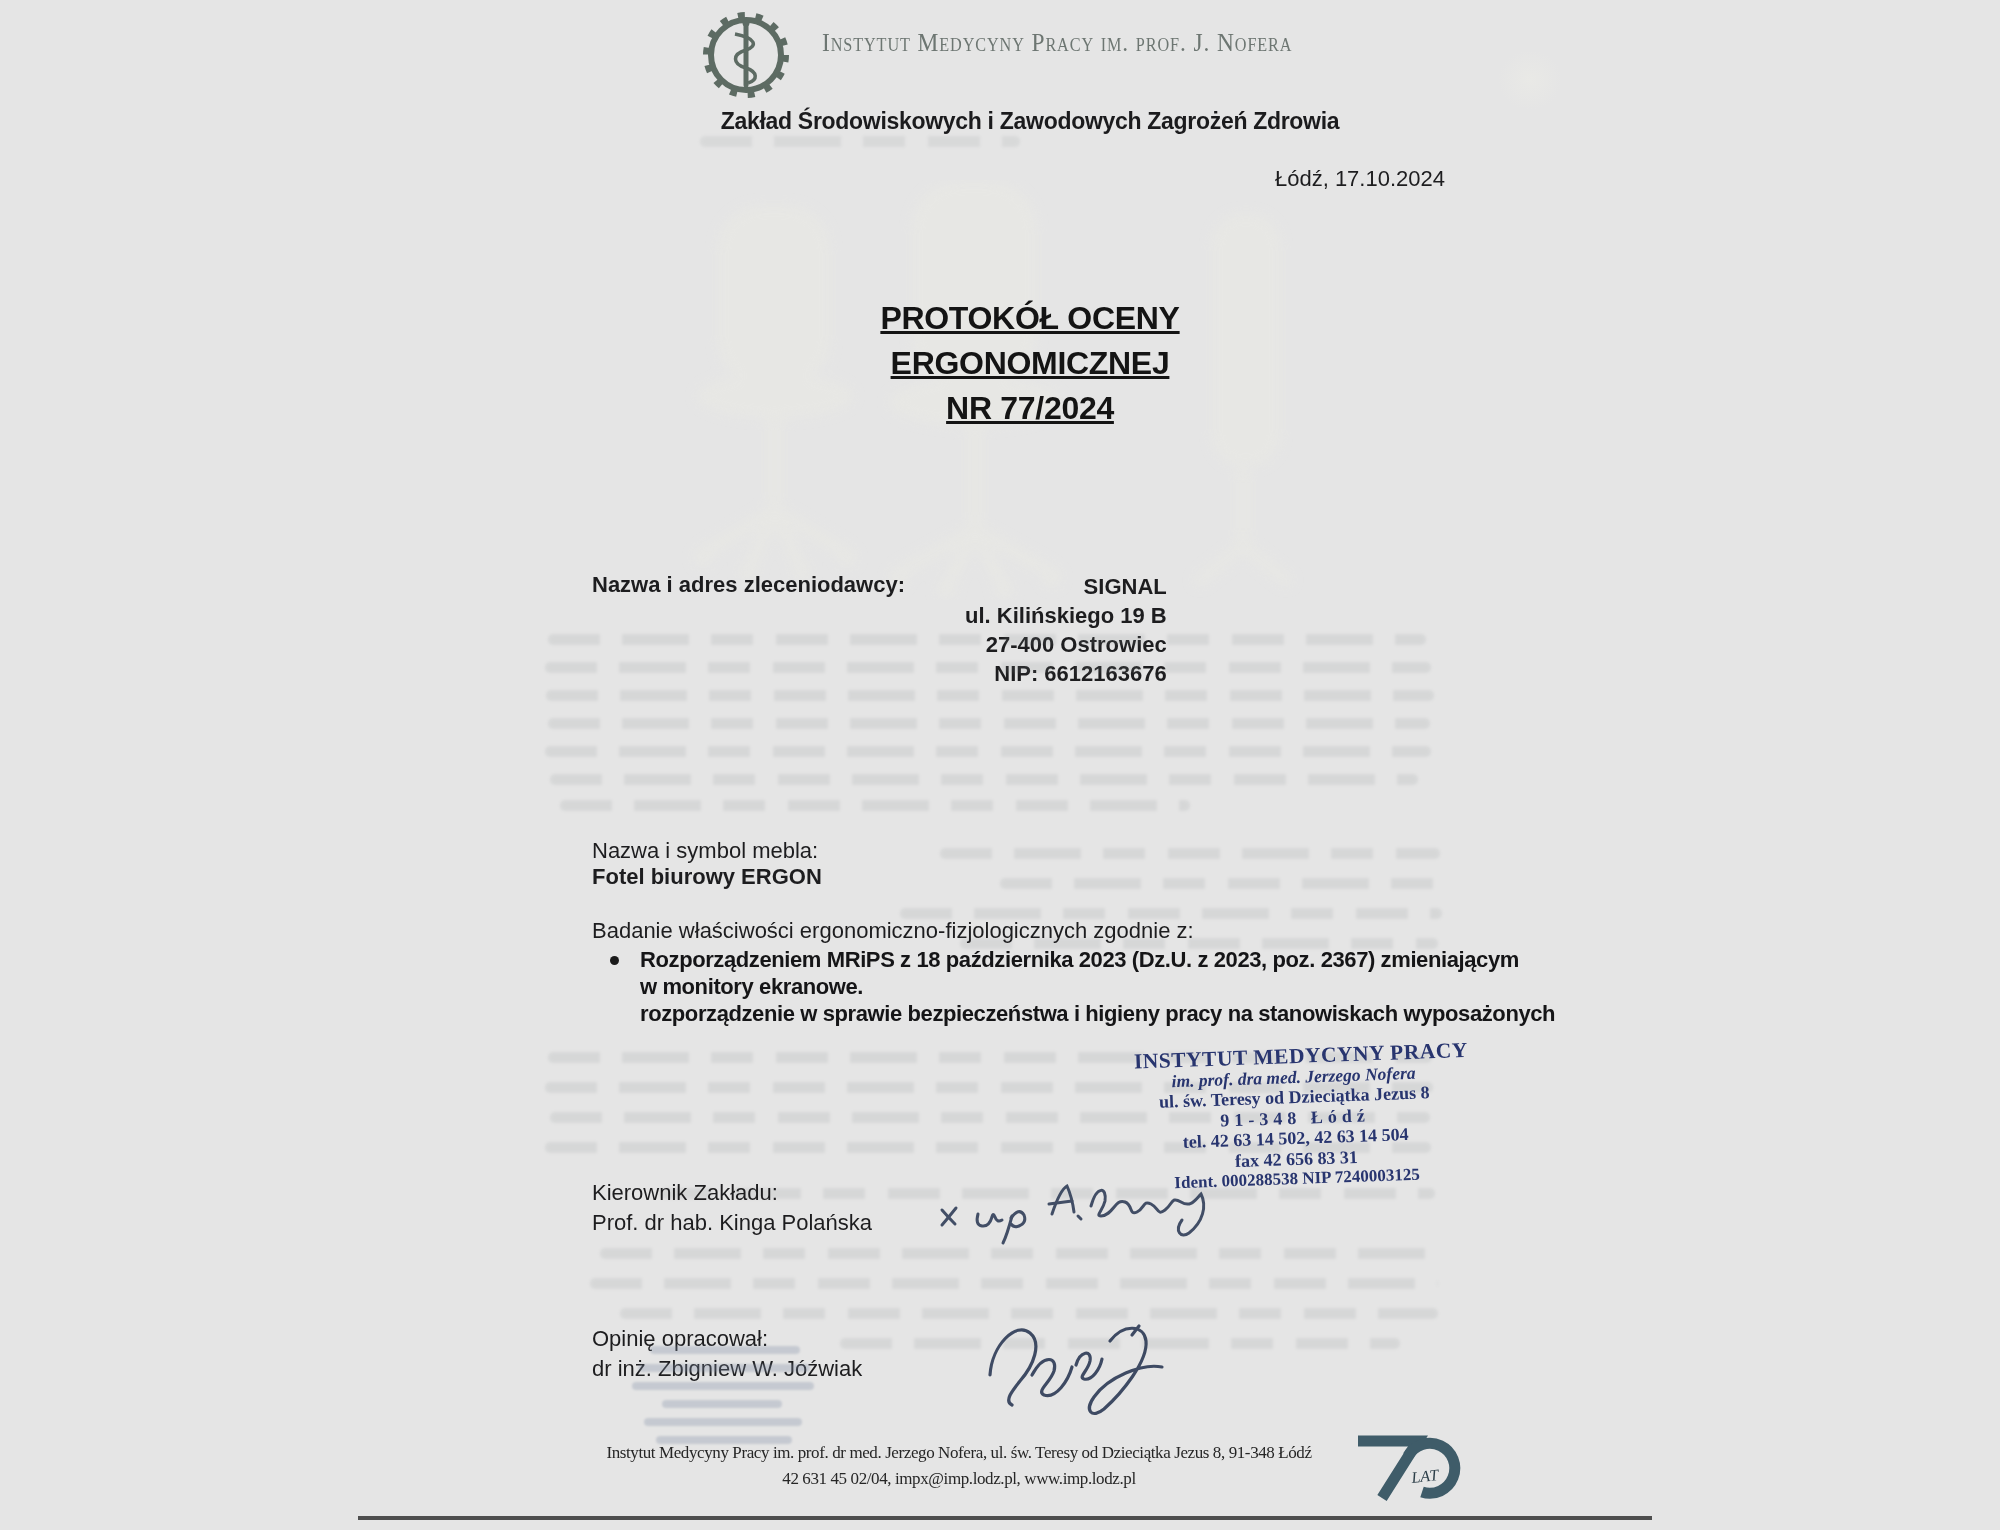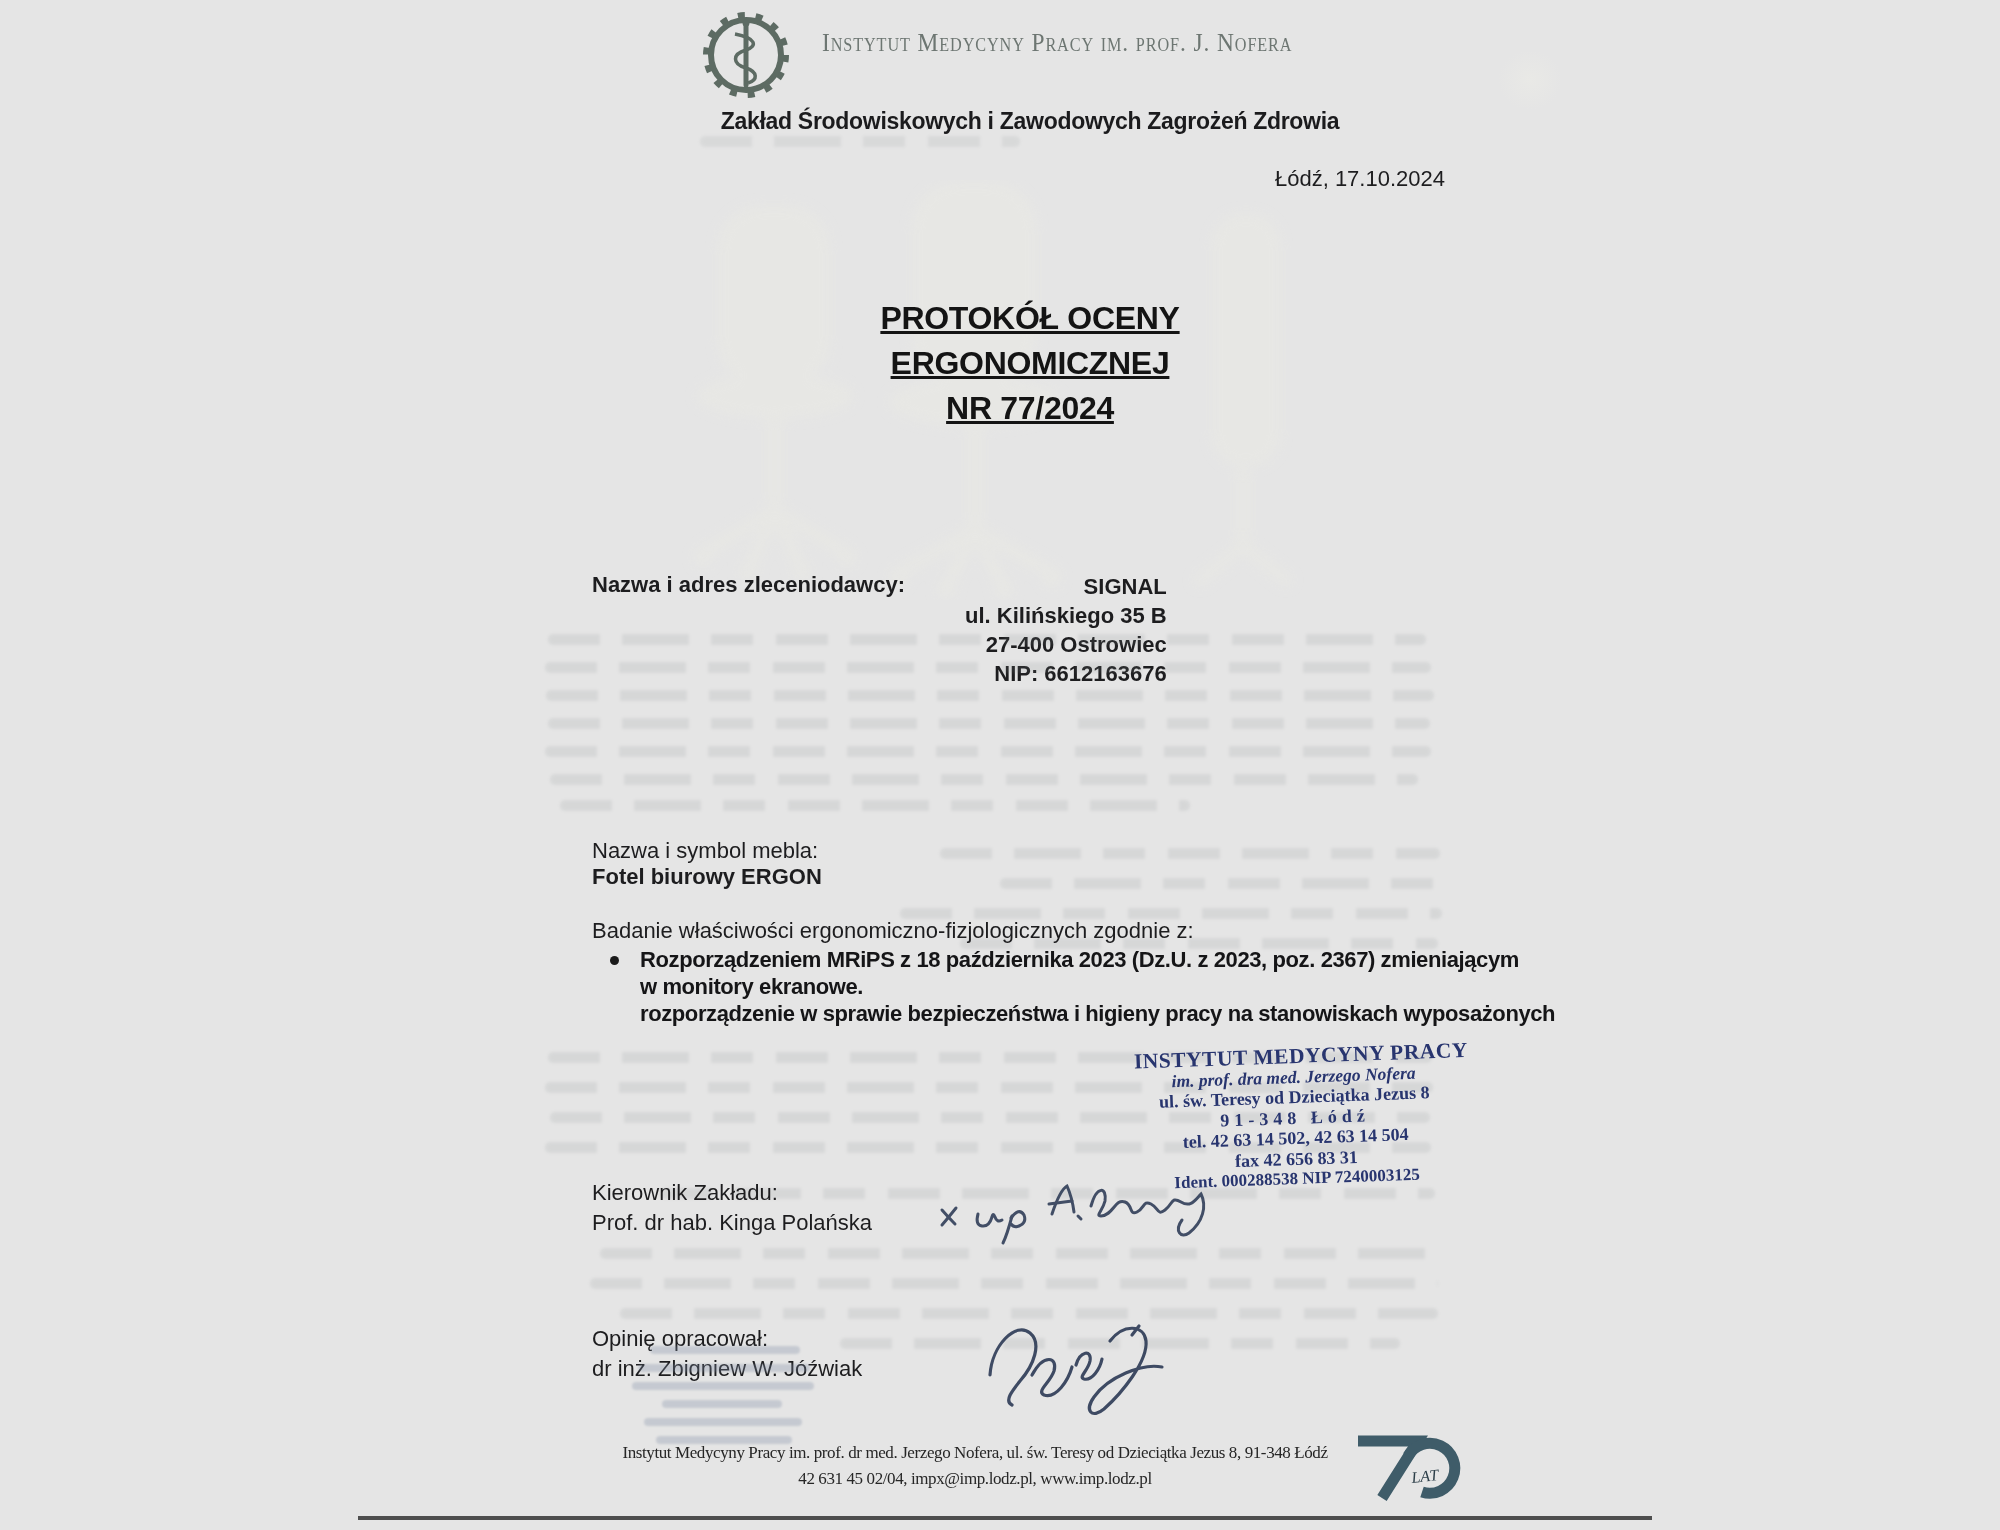--- a/index.html
+++ b/index.html
@@ -133,7 +133,7 @@
   <div class="abs label b" style="left:592px;top:572px;">Nazwa i adres zleceniodawcy:</div>
   <div class="abs label b line29" style="left:965px;top:572px;">
     <div>SIGNAL</div>
-    <div>ul. Kilińskiego 35 B</div>
+    <div>ul. Kilińskiego 19 B</div>
     <div>27-400 Ostrowiec</div>
     <div>NIP: 6612163676</div>
   </div>

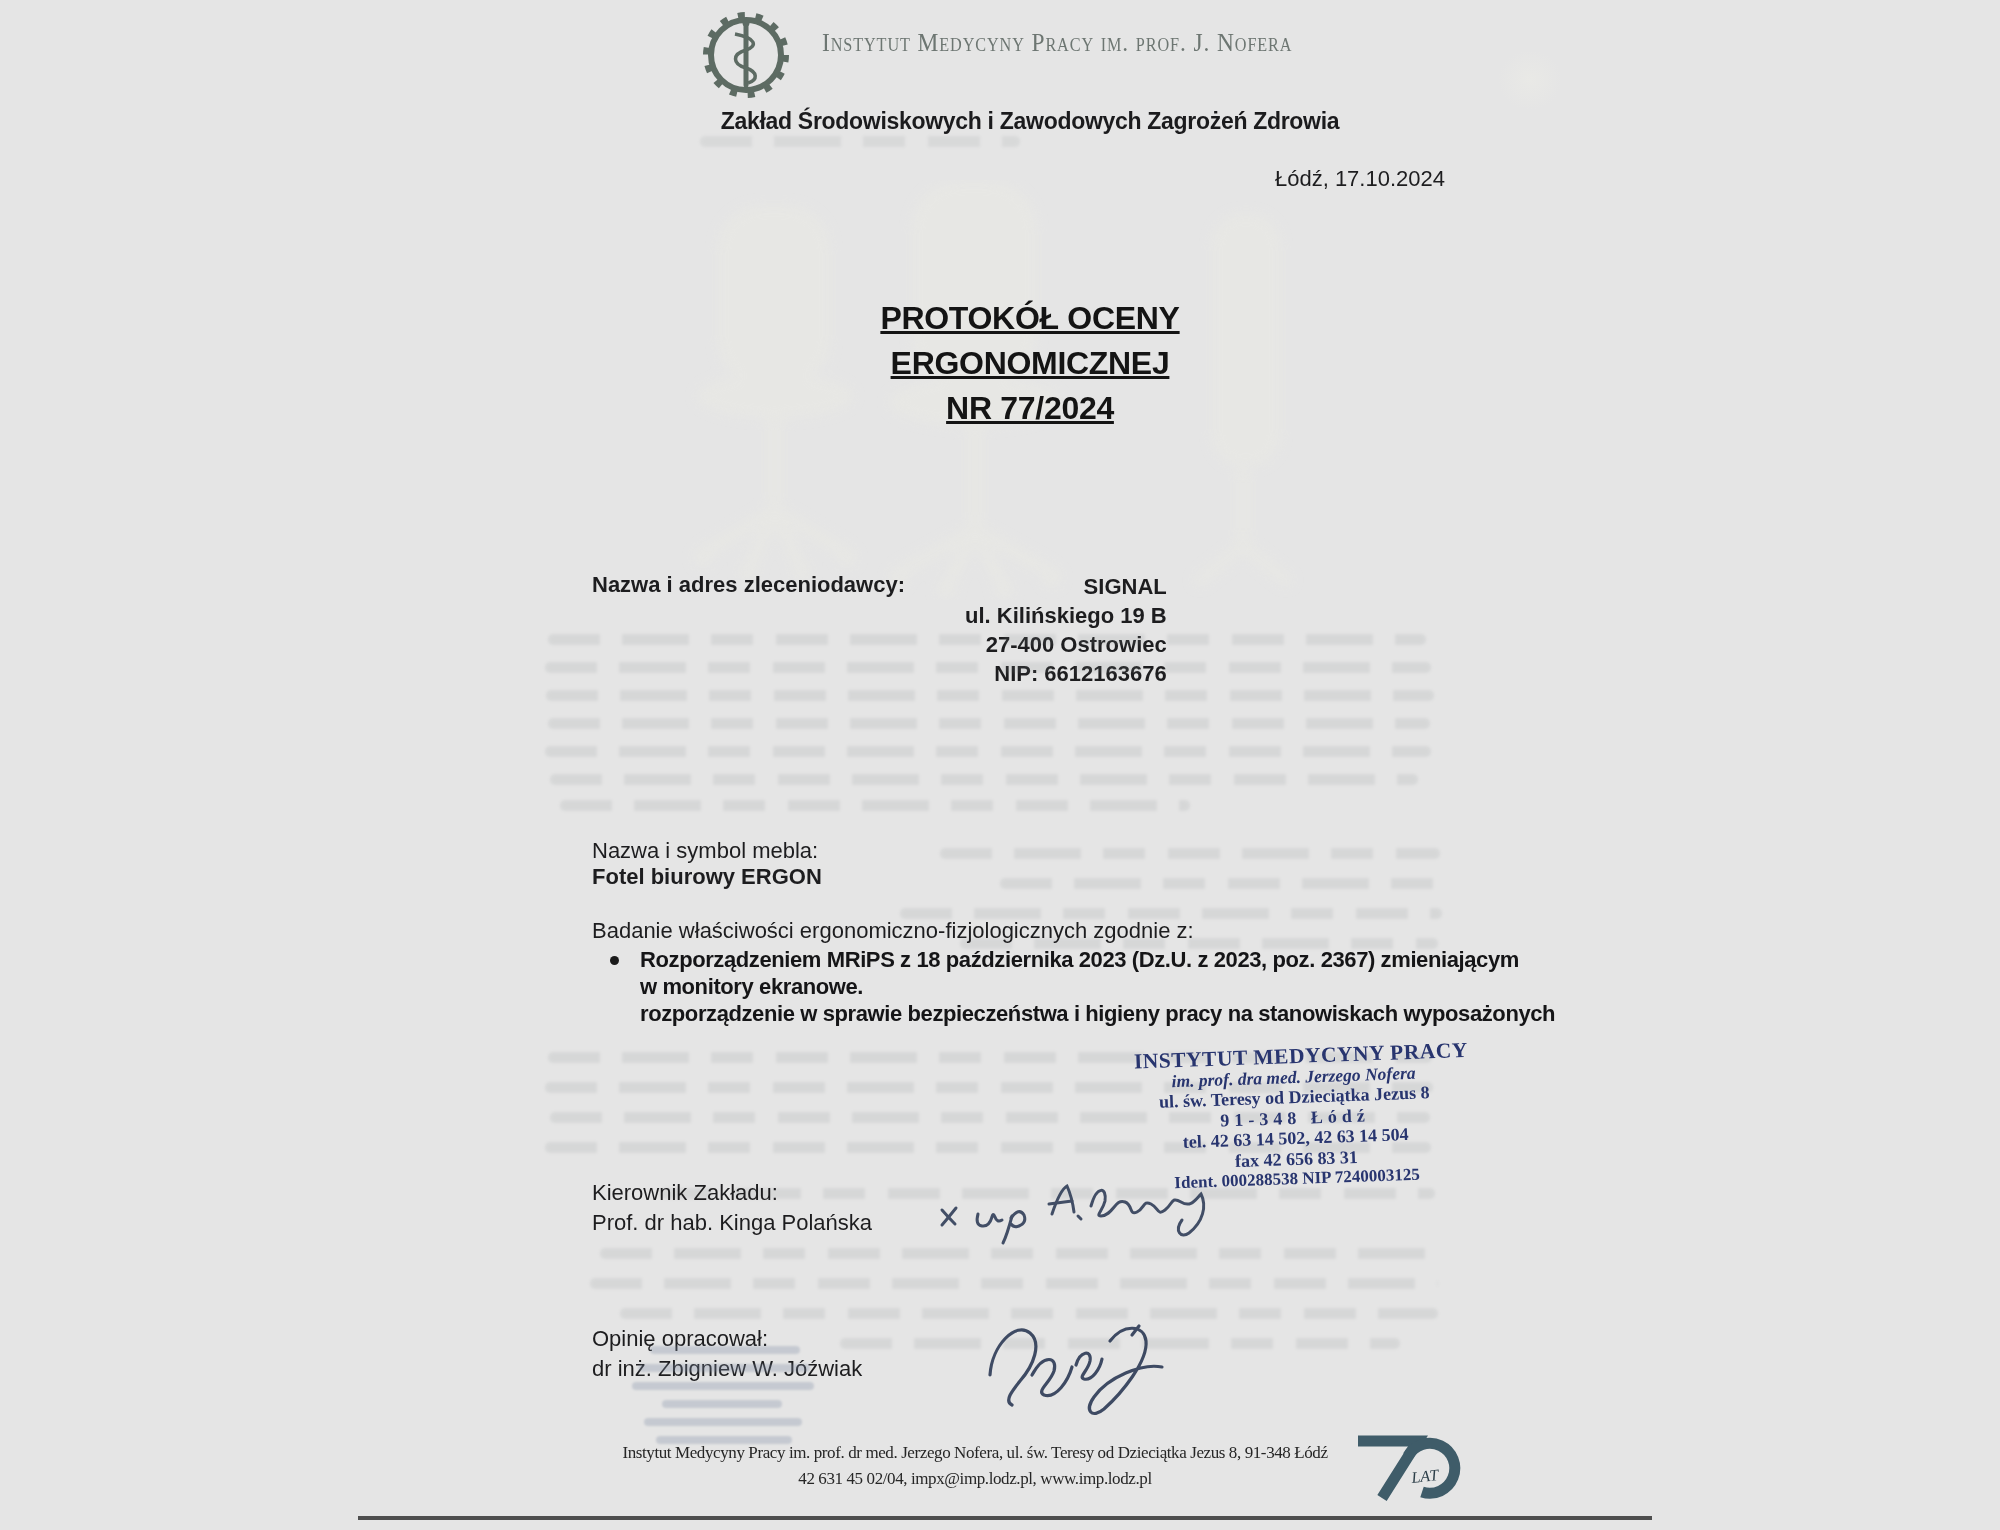--- a/index.html
+++ b/index.html
@@ -220,7 +220,7 @@
     </g>
   </svg>
 
-  <div class="abs footer-text" style="left:400px;top:1440px;width:1150px;">
+  <div class="abs footer-text" style="left:384px;top:1440px;width:1150px;">
     <div>Instytut Medycyny Pracy im. prof. dr med. Jerzego Nofera, ul. św. Teresy od Dzieciątka Jezus 8, 91-348 Łódź</div>
     <div>42 631 45 02/04, impx@imp.lodz.pl, www.imp.lodz.pl</div>
   </div>

